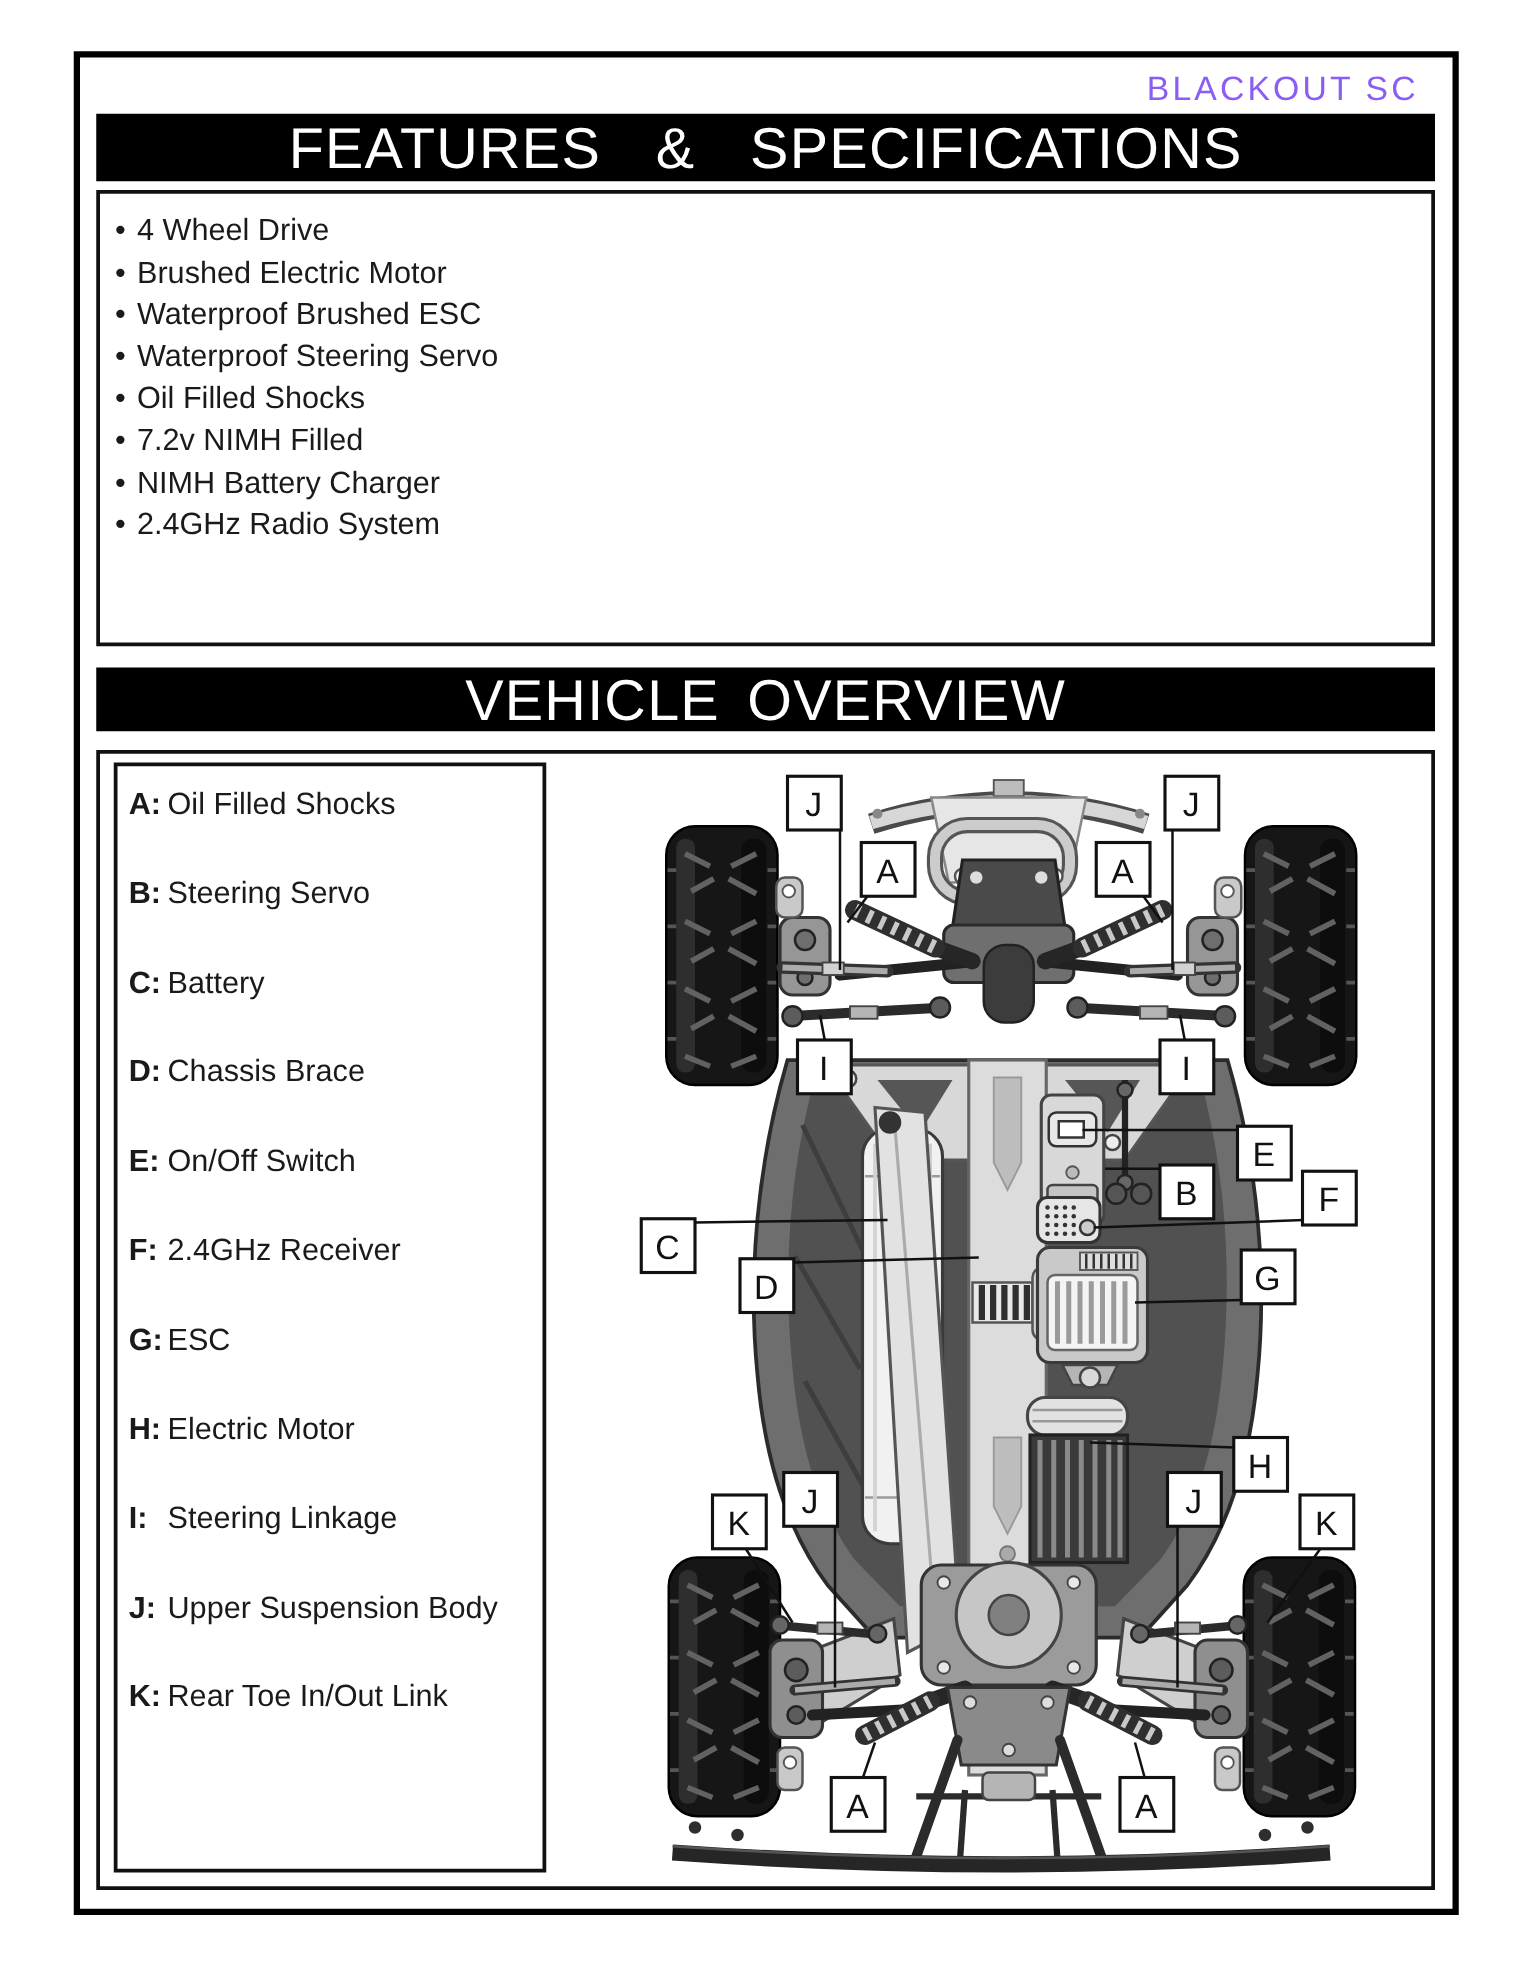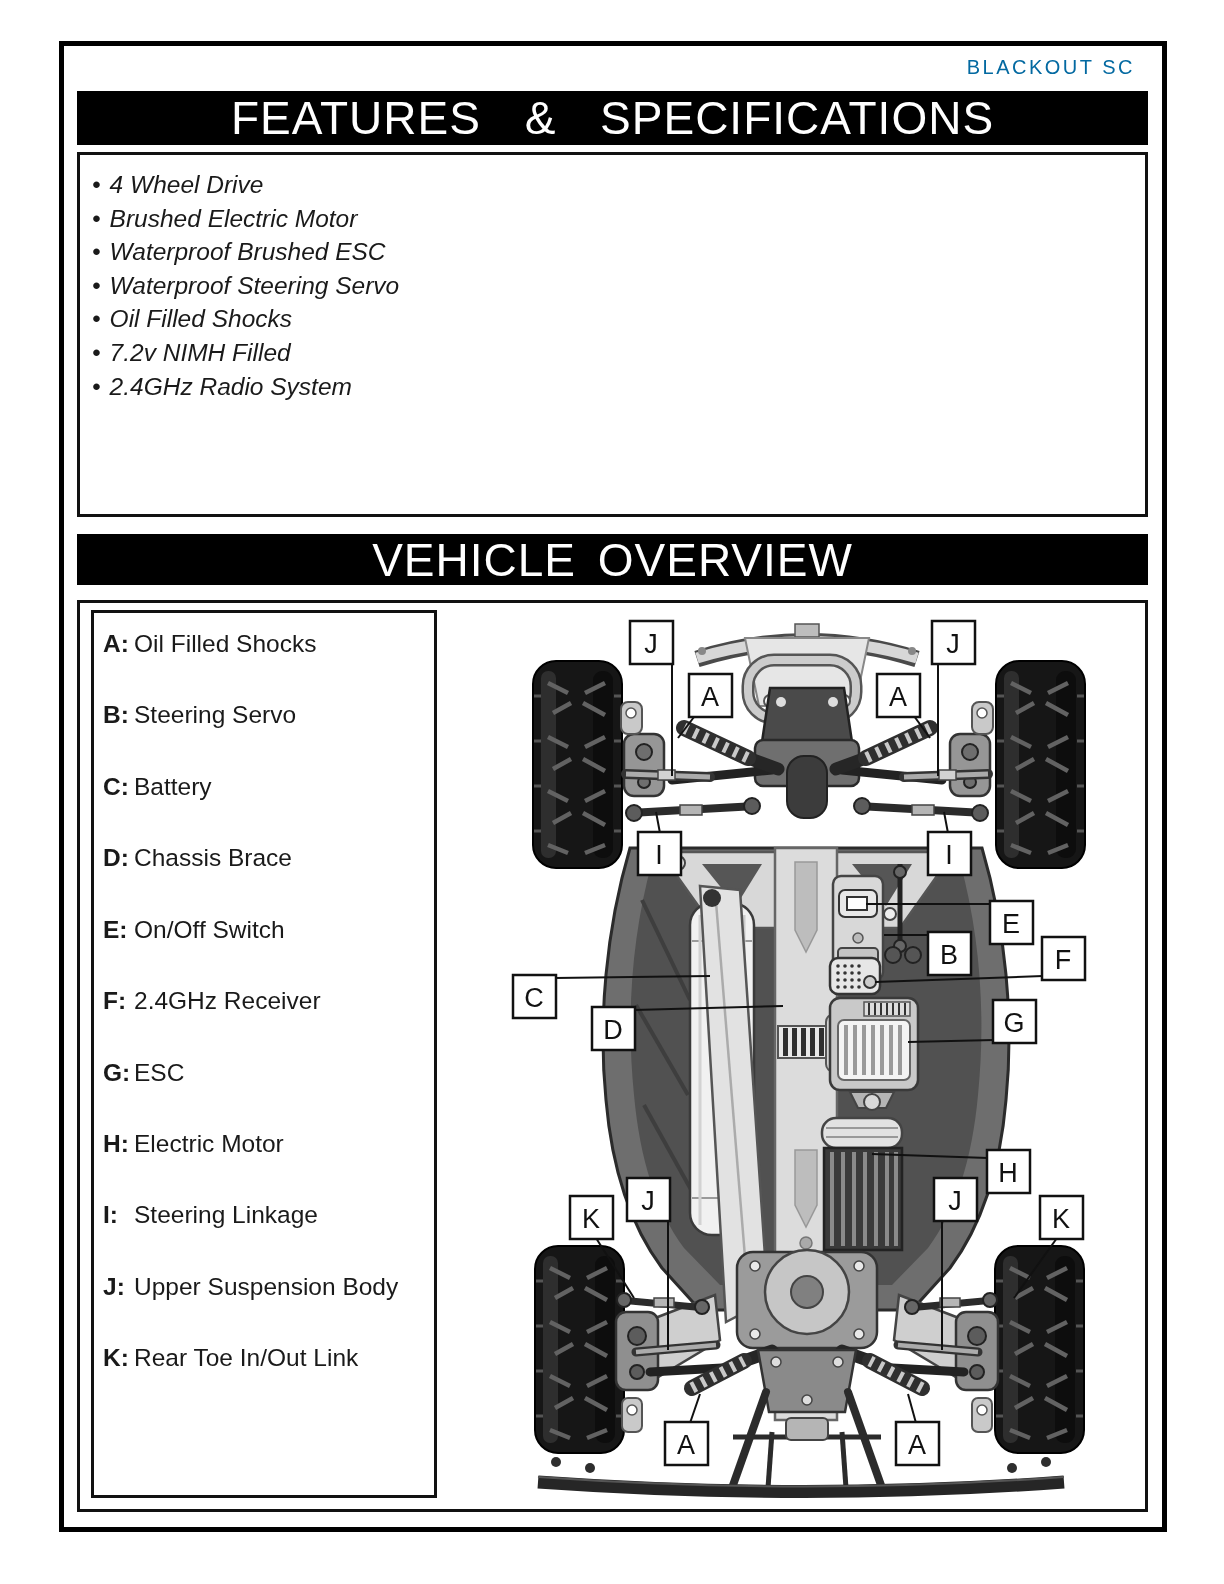--- a/index.html
+++ b/index.html
@@ -12,8 +12,8 @@
     border:5px solid #000;box-sizing:border-box;background:#fff;
   }
   .brand{
-    position:absolute;top:56px;right:89px;font-size:20px;letter-spacing:2.5px;
-    color:#0369a1;white-space:nowrap;
+    position:absolute;top:56px;right:89px;font-size:27px;letter-spacing:2.5px;
+    color:#8b5cf6;white-space:nowrap;
   }
   .bar{
     position:absolute;left:77px;width:1071px;background:#000;color:#fff;

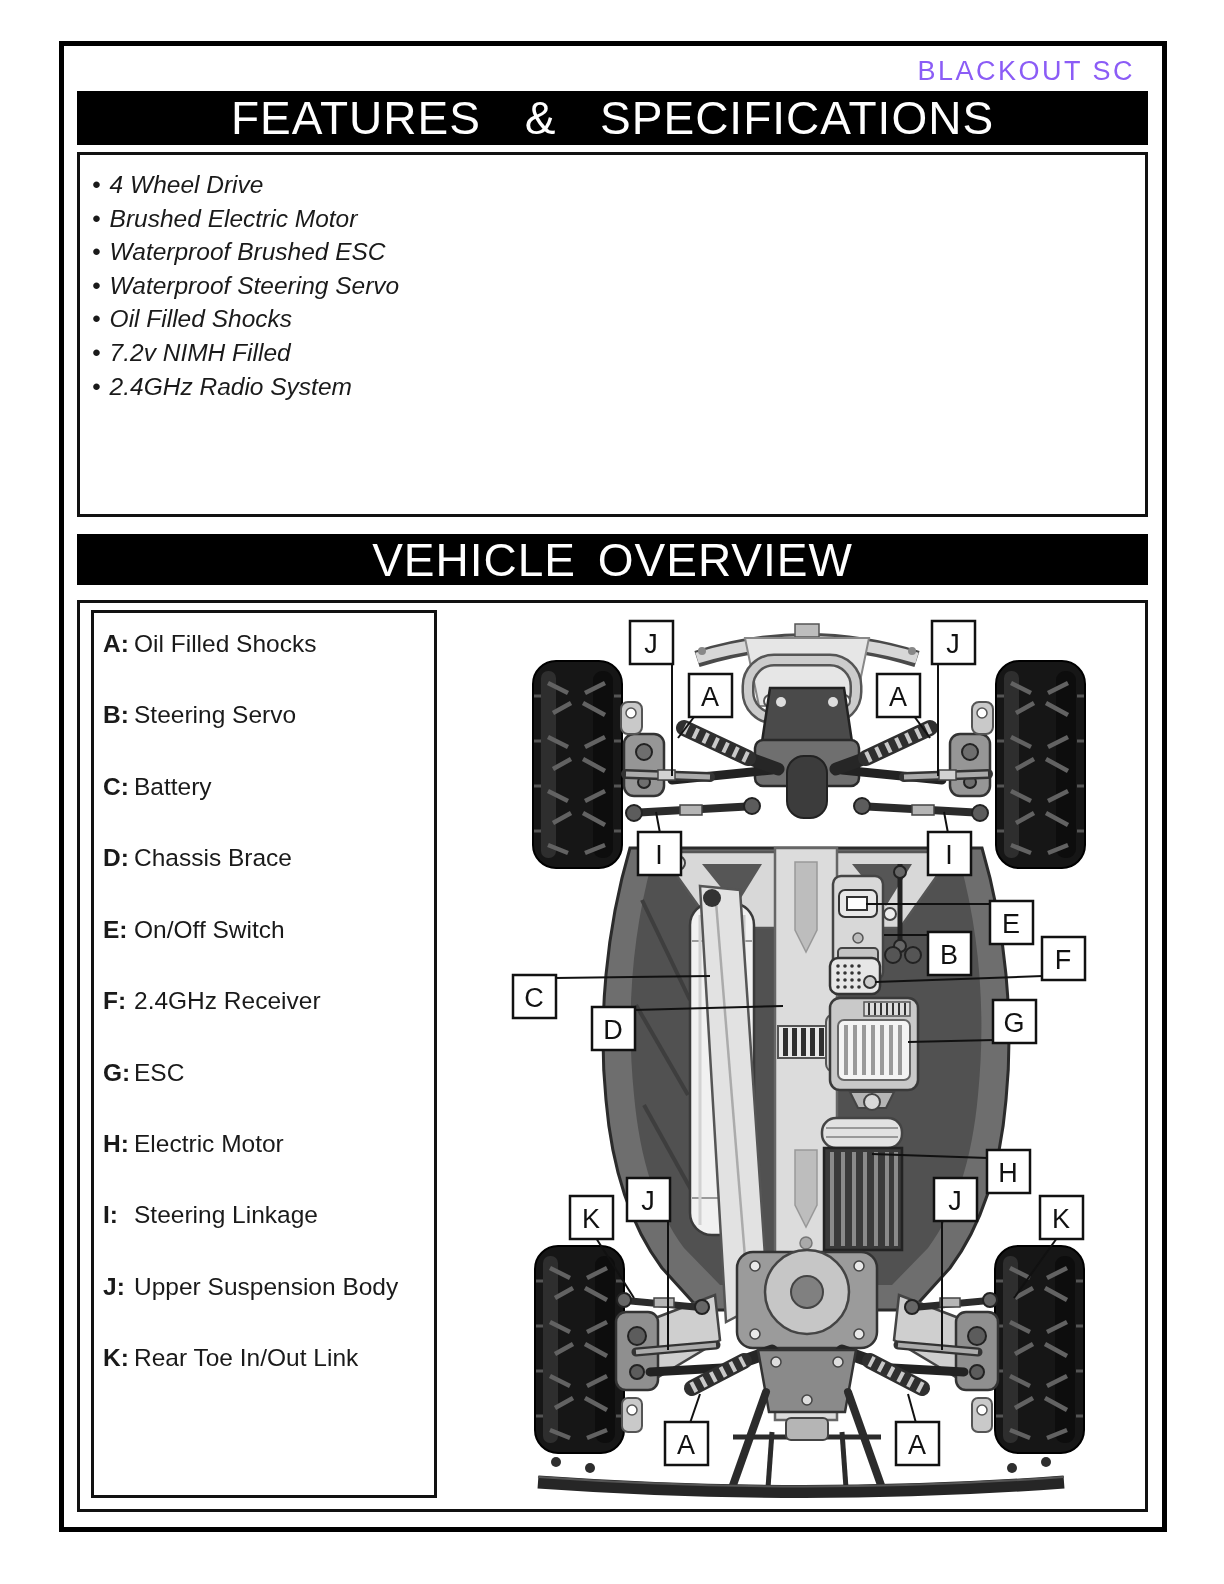--- a/index.html
+++ b/index.html
@@ -27,7 +27,7 @@
     border:3px solid #111;box-sizing:border-box;display:flex;
     padding:13px 0 0 12px;
   }
-  .col-left{width:523px;flex:0 0 auto;font-style:italic;}
+  .col-left{width:523px;flex:0 0 auto;}
   .col-right{flex:1 1 auto;}
   .li{font-size:24.5px;line-height:33.6px;white-space:nowrap;}
   .li::before{content:"\2022";margin-right:9px;}

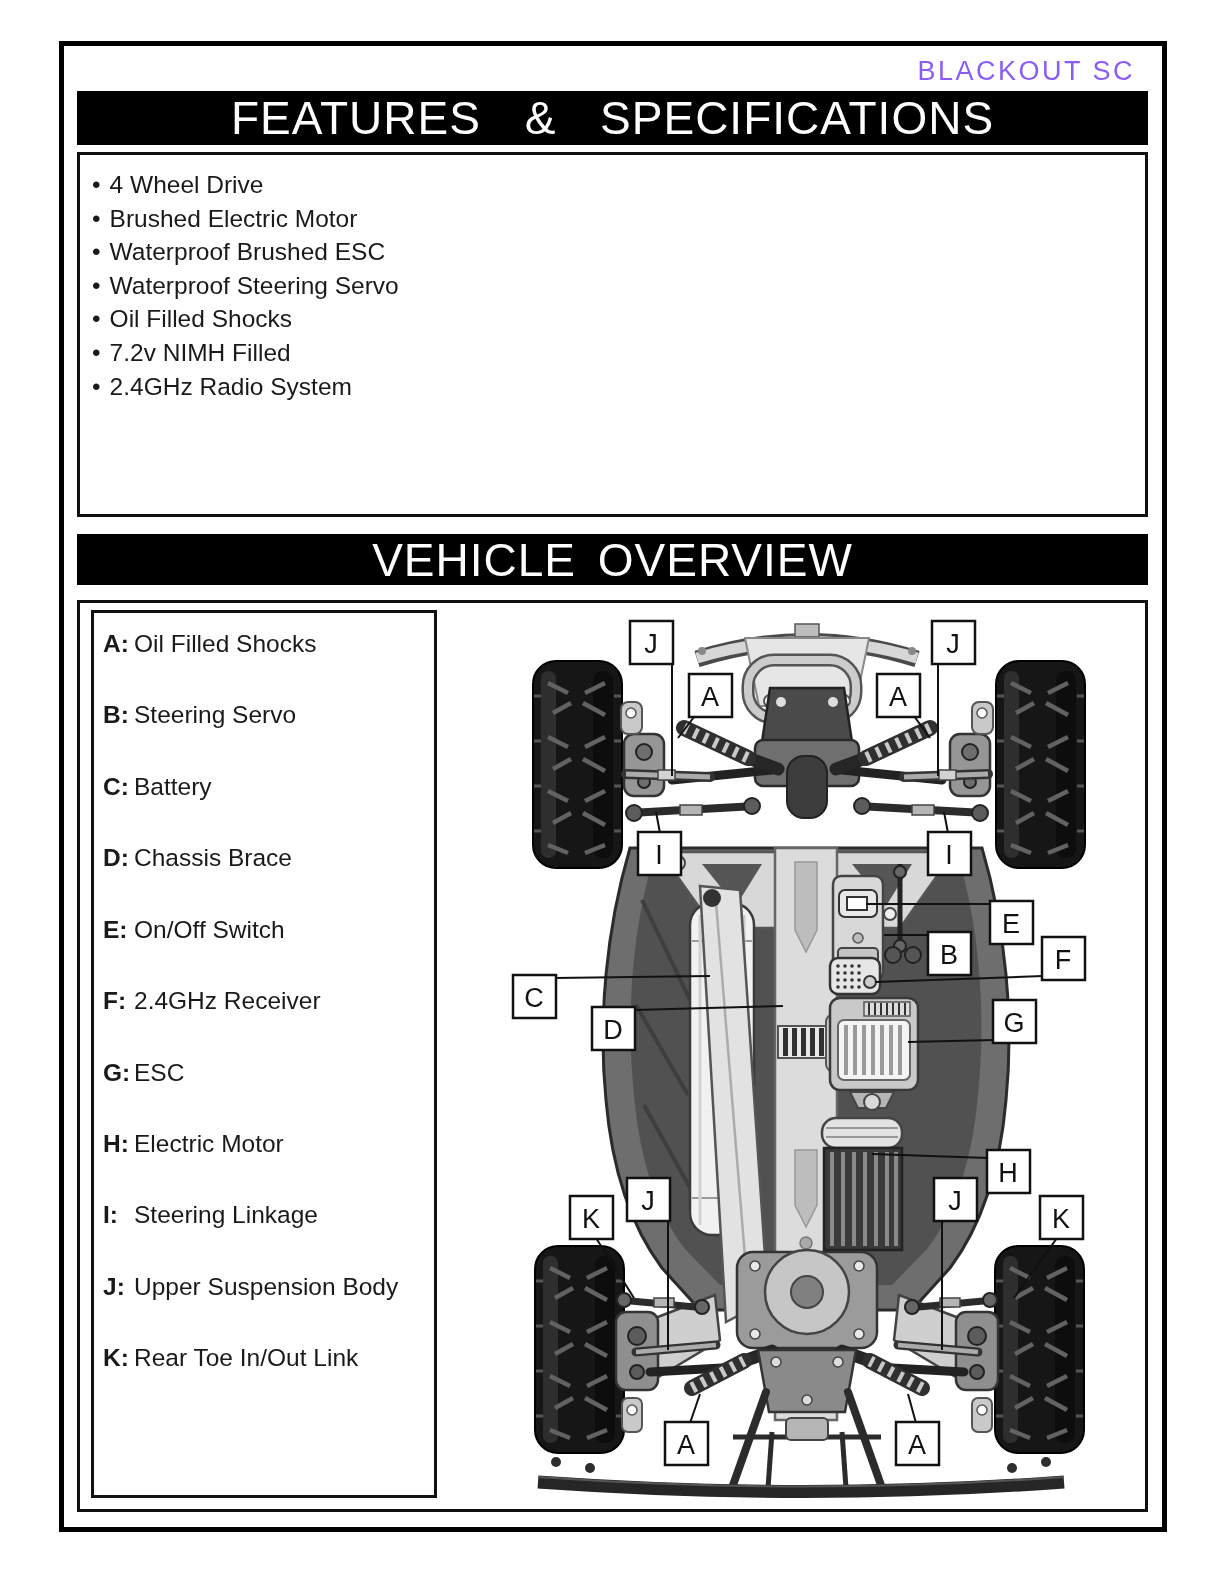--- a/index.html
+++ b/index.html
@@ -69,6 +69,7 @@
     <div class="li">Waterproof Steering Servo</div>
     <div class="li">Oil Filled Shocks</div>
     <div class="li">7.2v NIMH Filled</div>
+    <div class="li">NIMH Battery Charger</div>
     <div class="li">2.4GHz Radio System</div>
   </div>
 </div>

